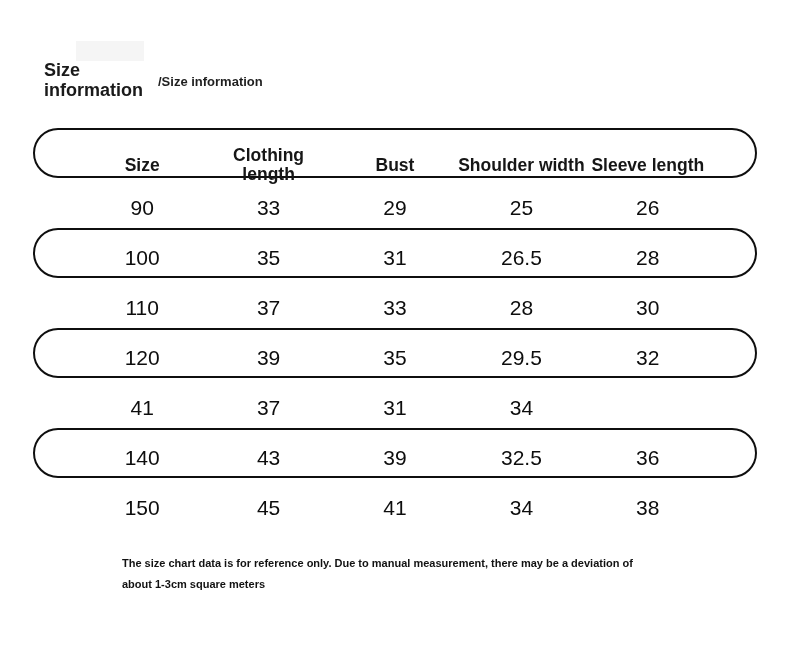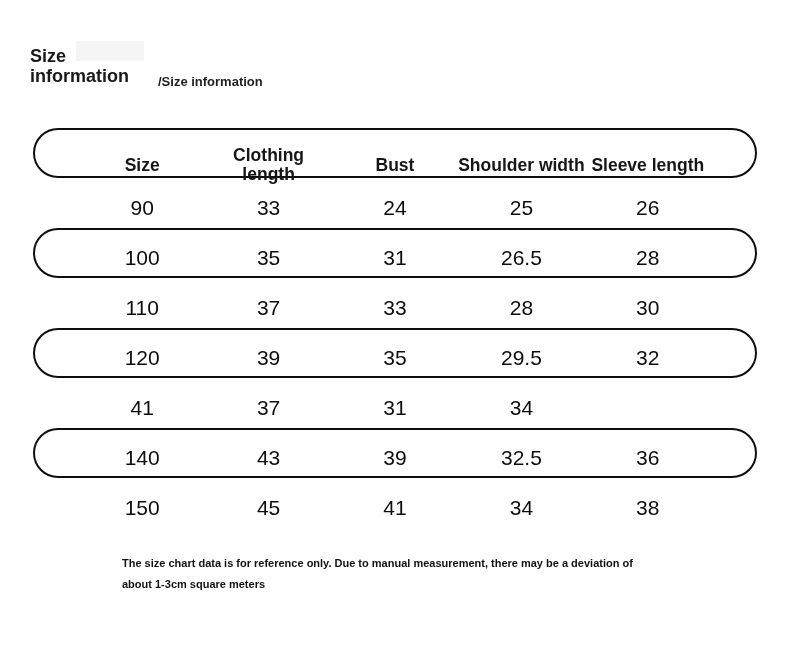--- a/index.html
+++ b/index.html
@@ -24,7 +24,7 @@
     position: absolute;
     left: 28px; top: 44px;
     width: 125px;
-    margin: 2px;
+    margin: 16px;
     font-size: 18px;
     font-weight: 700;
     line-height: 20px;

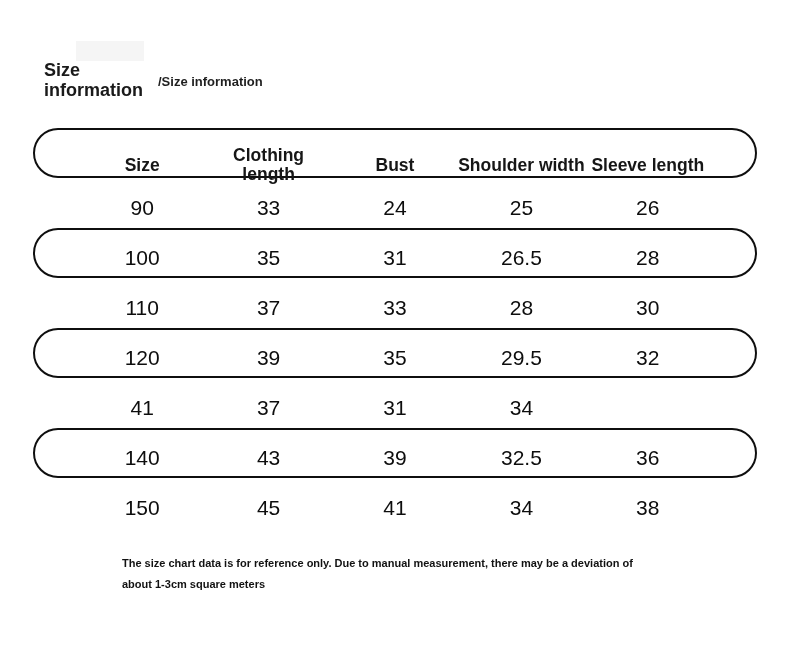--- a/index.html
+++ b/index.html
@@ -104,7 +104,7 @@
     <div class="row">
       <div class="cell">90</div>
       <div class="cell">33</div>
-      <div class="cell">24</div>
+      <div class="cell">29</div>
       <div class="cell">25</div>
       <div class="cell">26</div>
     </div>

